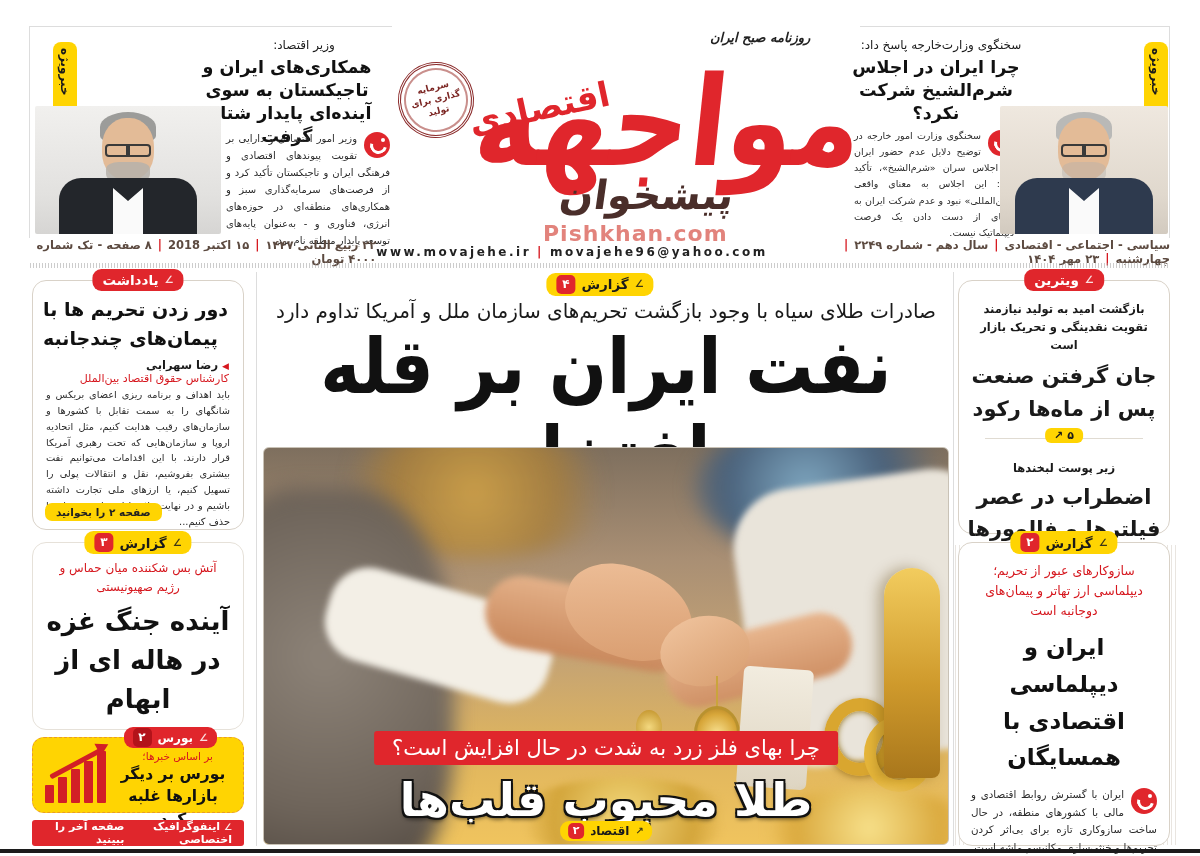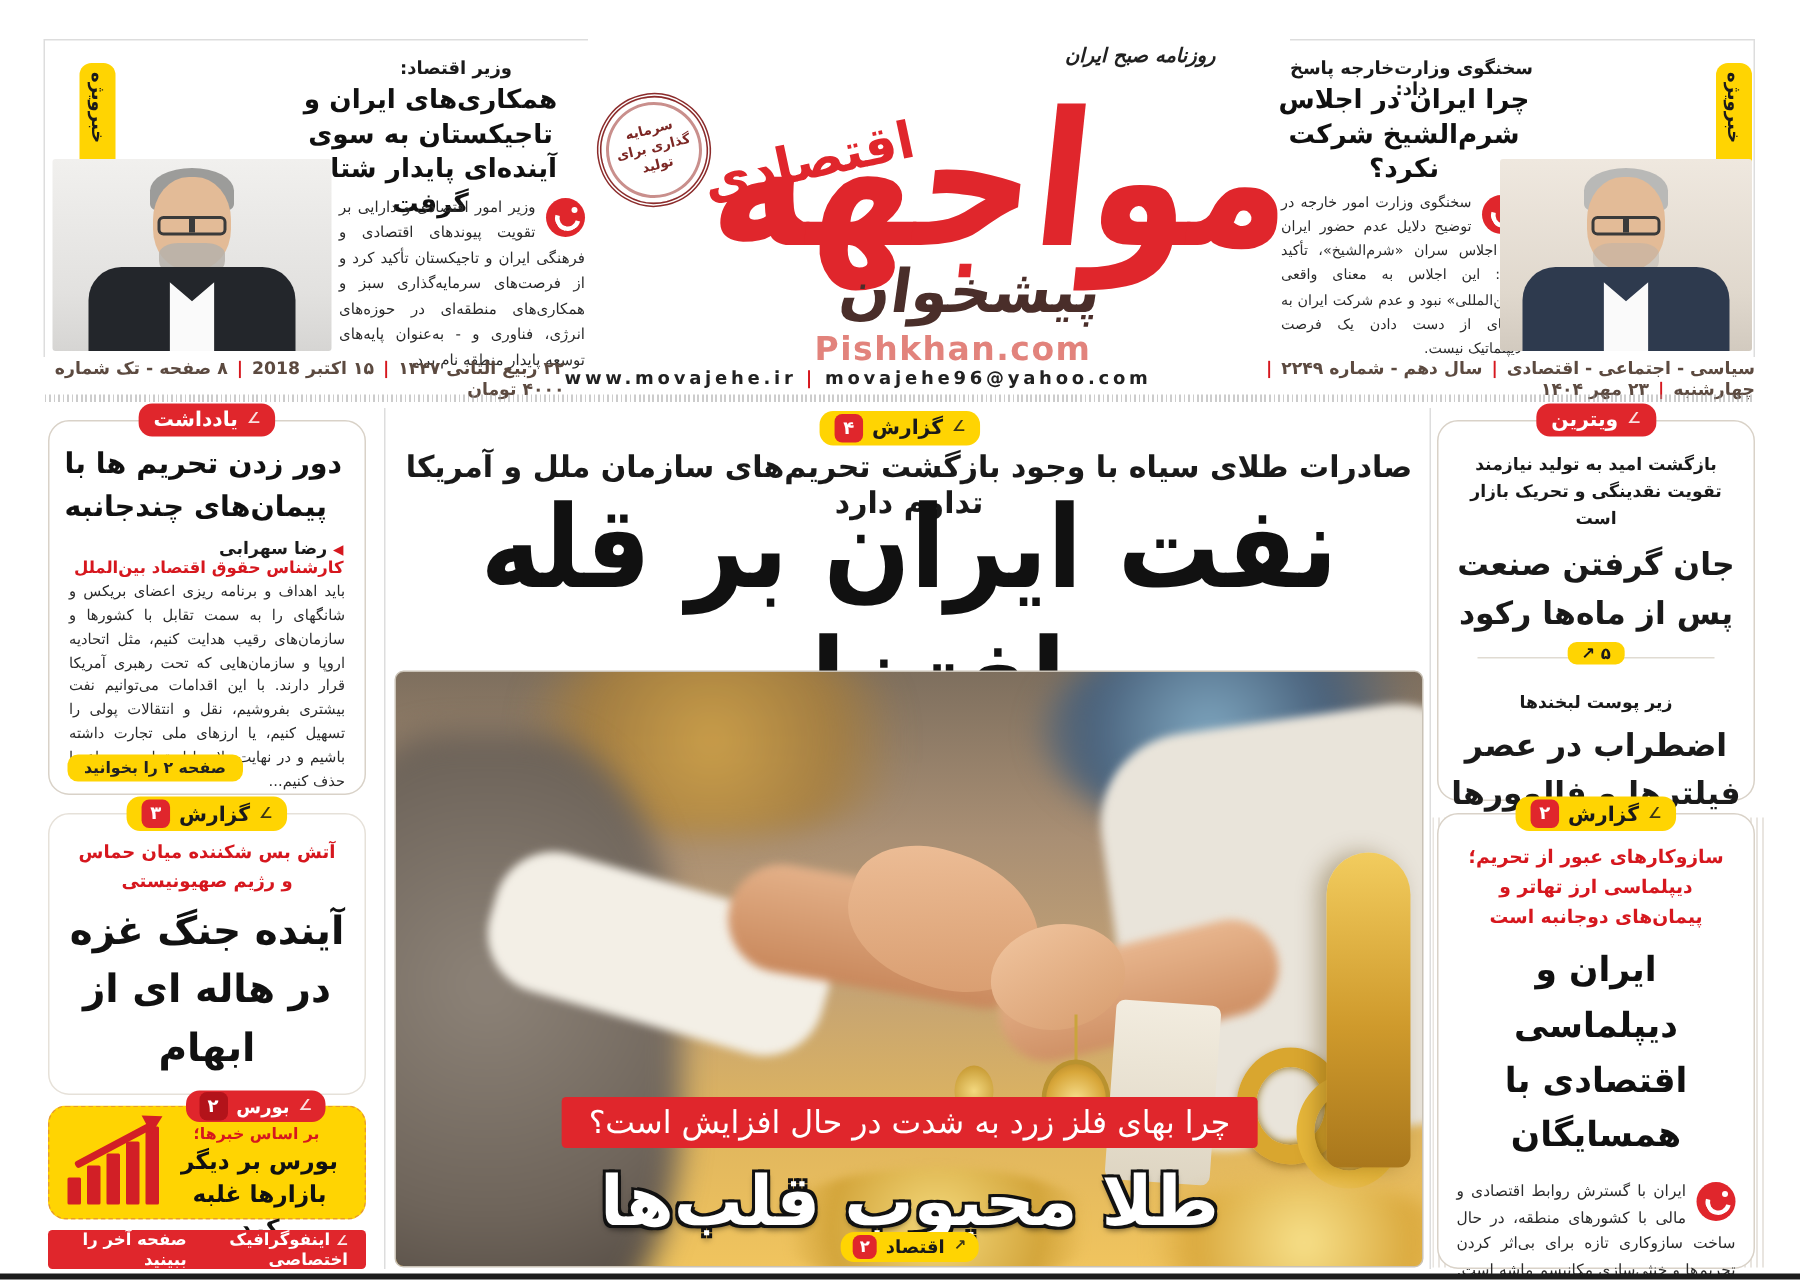--- a/index.html
+++ b/index.html
@@ -24,7 +24,7 @@
   .pill .cicon{font-size:10px;opacity:.85;}
   .tab-center{left:50%;transform:translateX(-50%);top:-12px;position:absolute;}
   
-  .kicker{font-weight:bold;color:#1a1a1a;}
+  .kicker{font-weight:normal;color:#1a1a1a;}
   .kicker-red{font-weight:bold;color:#d6171e;}
   .headline{font-weight:bold;color:#111;}
   .bodytxt{text-align:justify;color:#2b2b2b;line-height:1.7;}

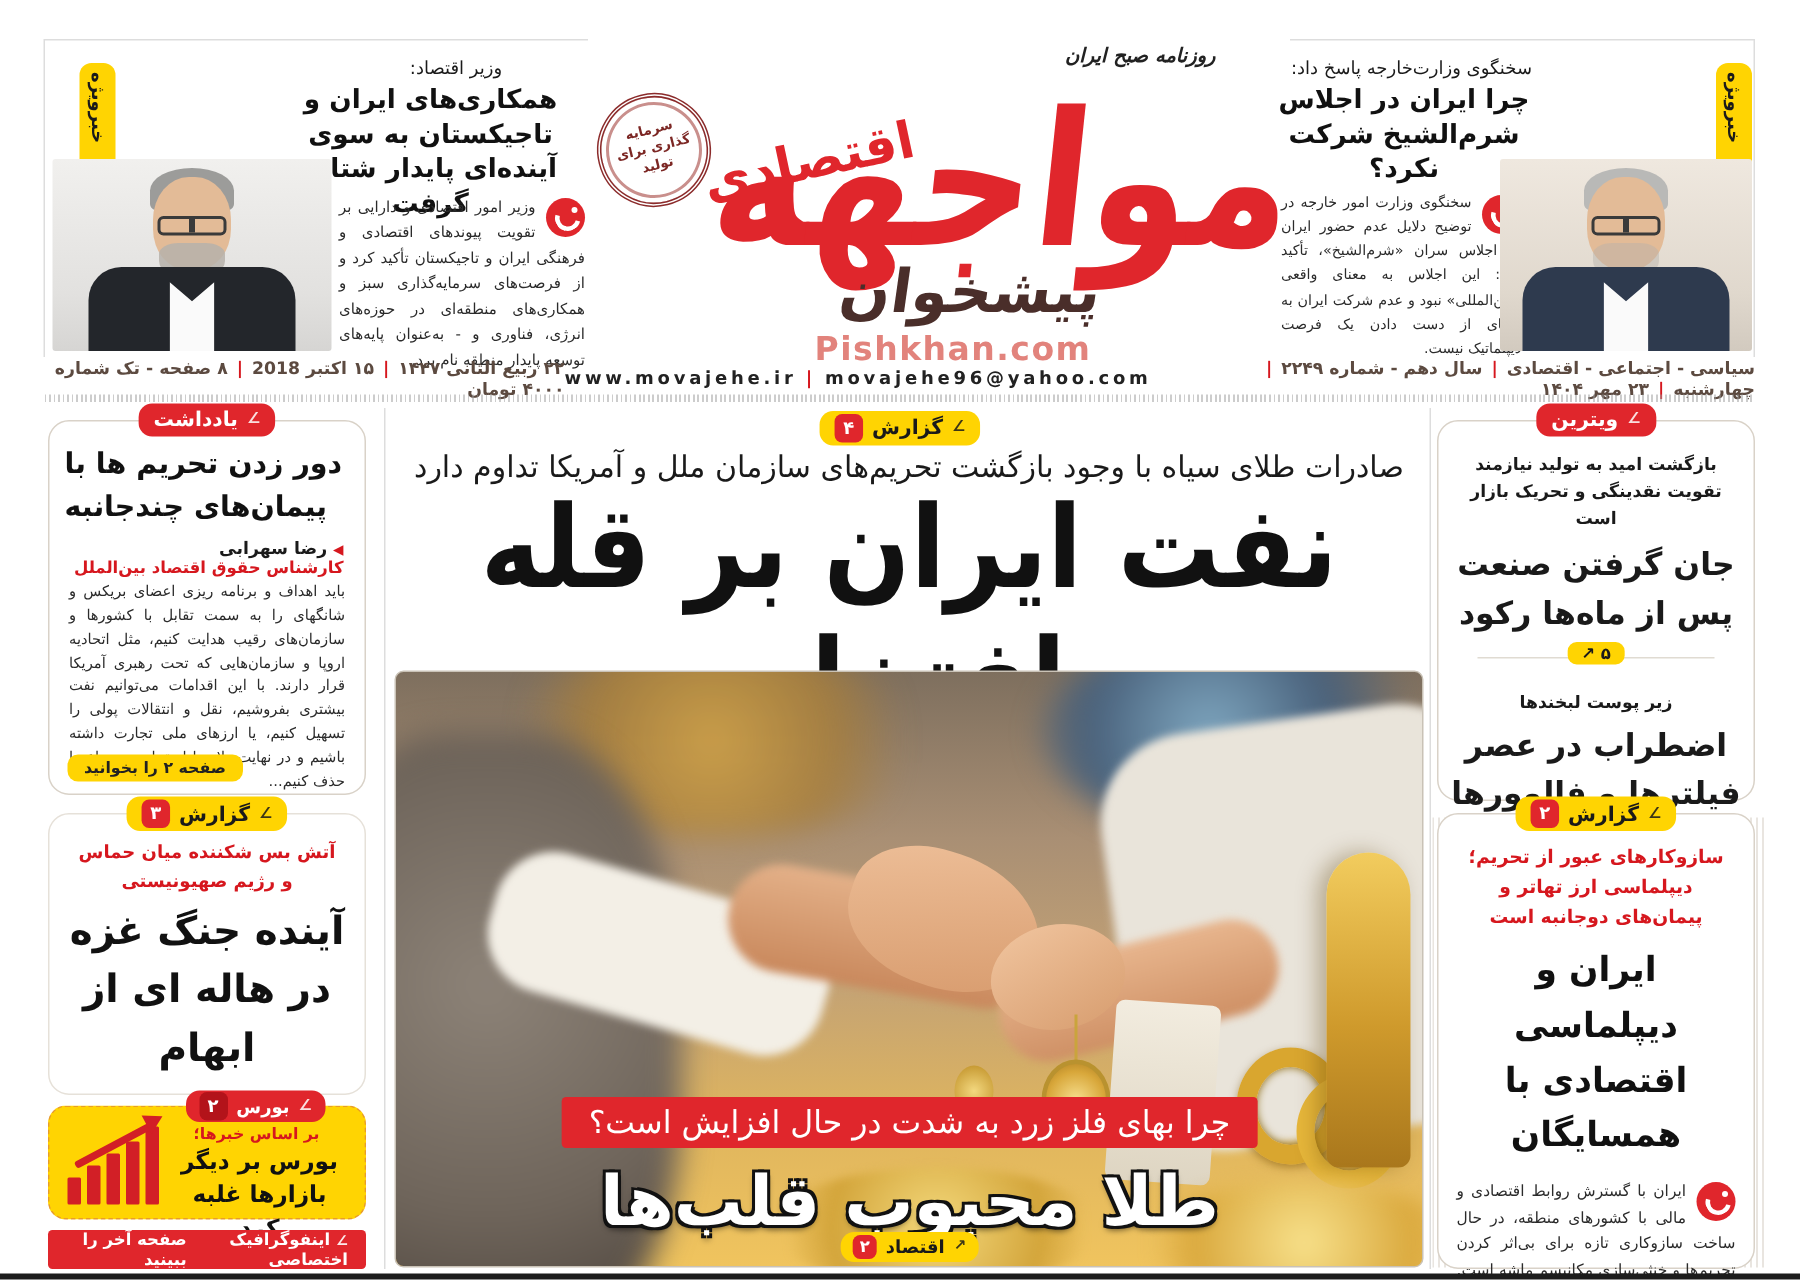--- a/index.html
+++ b/index.html
@@ -25,7 +25,7 @@
   .tab-center{left:50%;transform:translateX(-50%);top:-12px;position:absolute;}
   
   .kicker{font-weight:normal;color:#1a1a1a;}
-  .kicker-red{font-weight:bold;color:#d6171e;}
+  .kicker-red{font-weight:normal;color:#d6171e;}
   .headline{font-weight:bold;color:#111;}
   .bodytxt{text-align:justify;color:#2b2b2b;line-height:1.7;}
   .minilogo{float:right;width:26px;height:26px;border-radius:50%;background:#e0262c;margin:2px 0 2px 7px;position:relative;}

